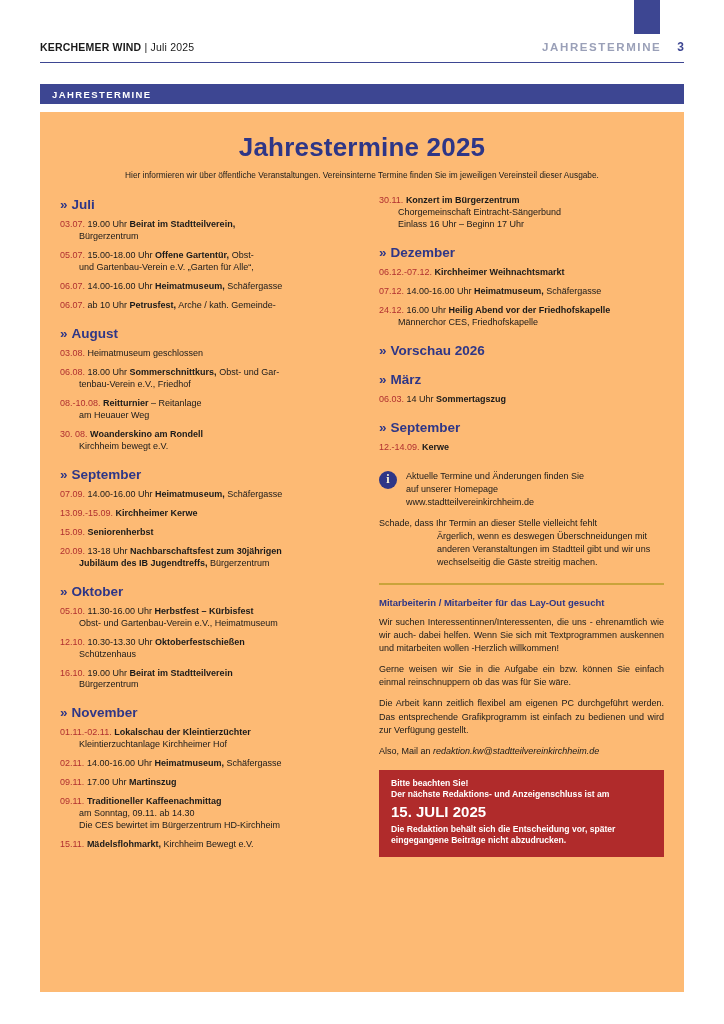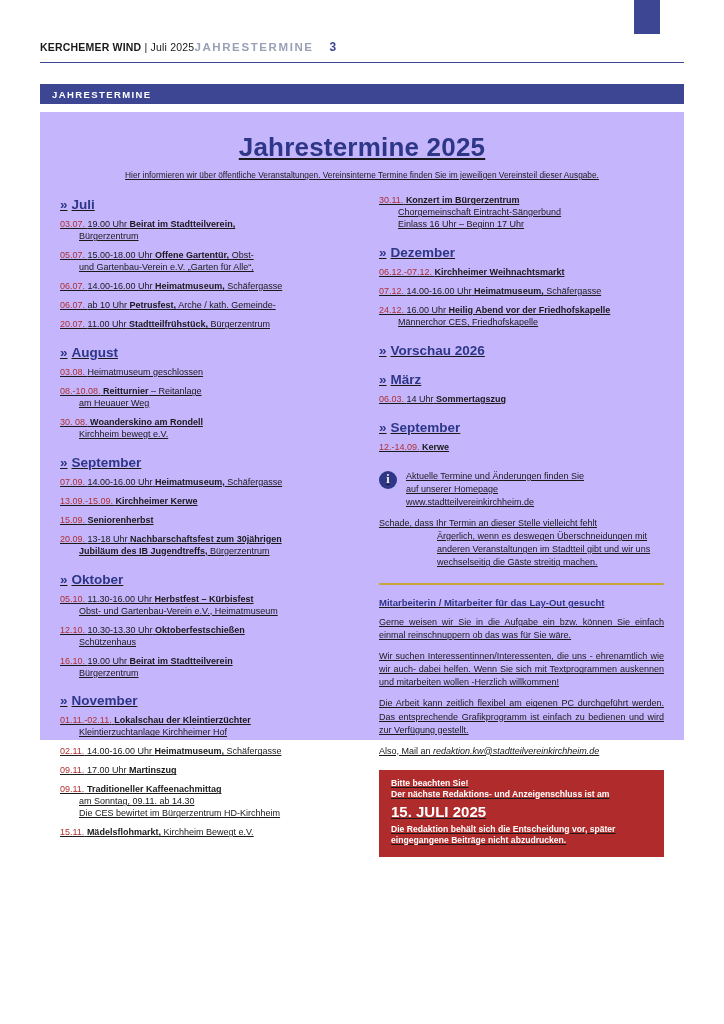--- a/index.html
+++ b/index.html
@@ -26,7 +26,7 @@
   }
   .header {
     position:absolute; left:40px; top:34px; width:644px; height:26px;
-    display:flex; align-items:center; 
+    display:flex; align-items:center; justify-content:space-between;
   }
   .header-left {
     font-size:10.5px; letter-spacing:0.2px; color:#1a1a1a;

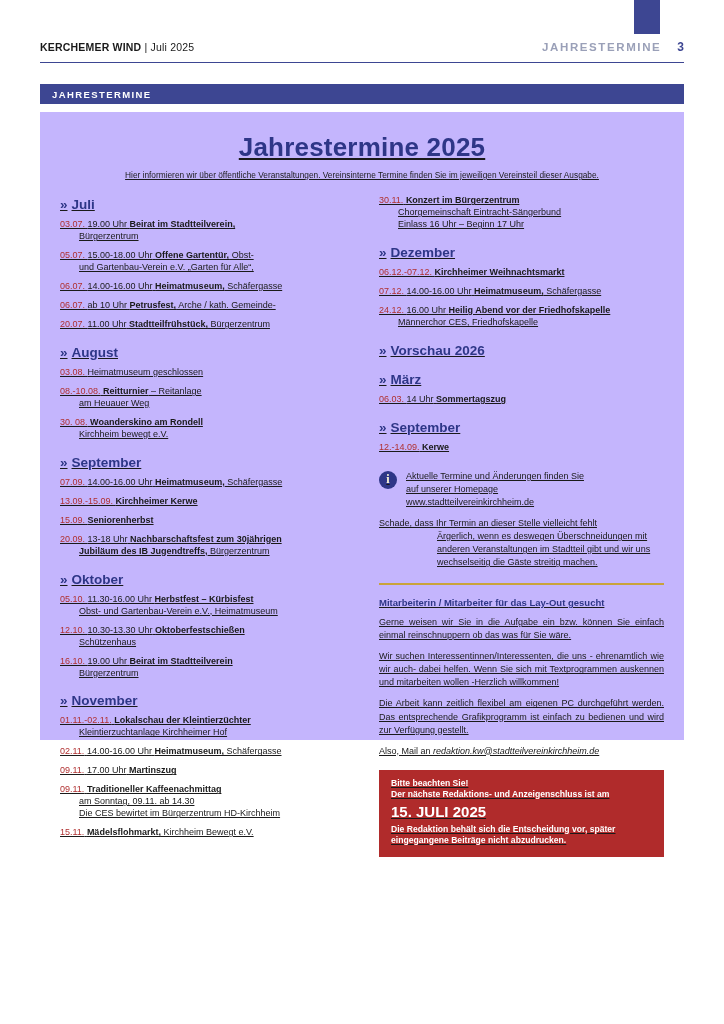--- a/index.html
+++ b/index.html
@@ -57,9 +57,8 @@
   }
   
   .panel {
-    position:absolute; left:40px; top:112px; width:644px; height:628px;
-    background:#c4b5fd;
-    text-decoration:underline;
+    position:absolute; left:40px; top:112px; width:644px; height:880px;
+    background:#fdba74;
   }
   .panel-inner { padding:14px 20px 10px 20px; }
   h1.title {

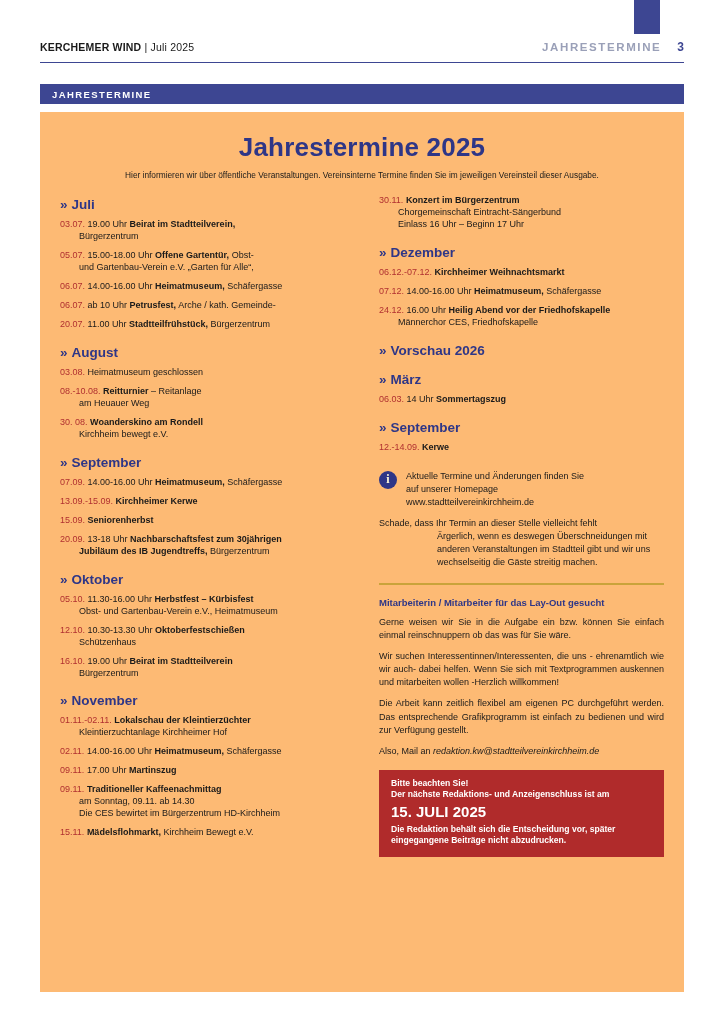--- a/index.html
+++ b/index.html
@@ -161,7 +161,6 @@
             <div class="entry"><span class="date">05.07.</span> <span>15.00-18.00 Uhr</span> <b>Offene Gartentür,</b><span> Obst-</span><span class="sub">und Gartenbau-Verein e.V. „Garten für Alle“,</span></div>
             <div class="entry"><span class="date">06.07.</span> <span>14.00-16.00 Uhr</span> <b>Heimatmuseum,</b><span> Schäfergasse</span></div>
             <div class="entry"><span class="date">06.07.</span> <span>ab 10 Uhr</span> <b>Petrusfest,</b><span> Arche / kath. Gemeinde-</span></div>
-            <div class="entry"><span class="date">20.07.</span> <span>11.00 Uhr</span> <b>Stadtteilfrühstück,</b><span> Bürgerzentrum</span></div>
             <h2 class="month"><span class="guil">»</span><span>August</span></h2>
             <div class="entry"><span class="date">03.08.</span> <span>Heimatmuseum geschlossen</span></div>
             <div class="entry"><span class="date">08.-10.08.</span> <b>Reitturnier</b><span> – Reitanlage</span><span class="sub">am Heuauer Weg</span></div>

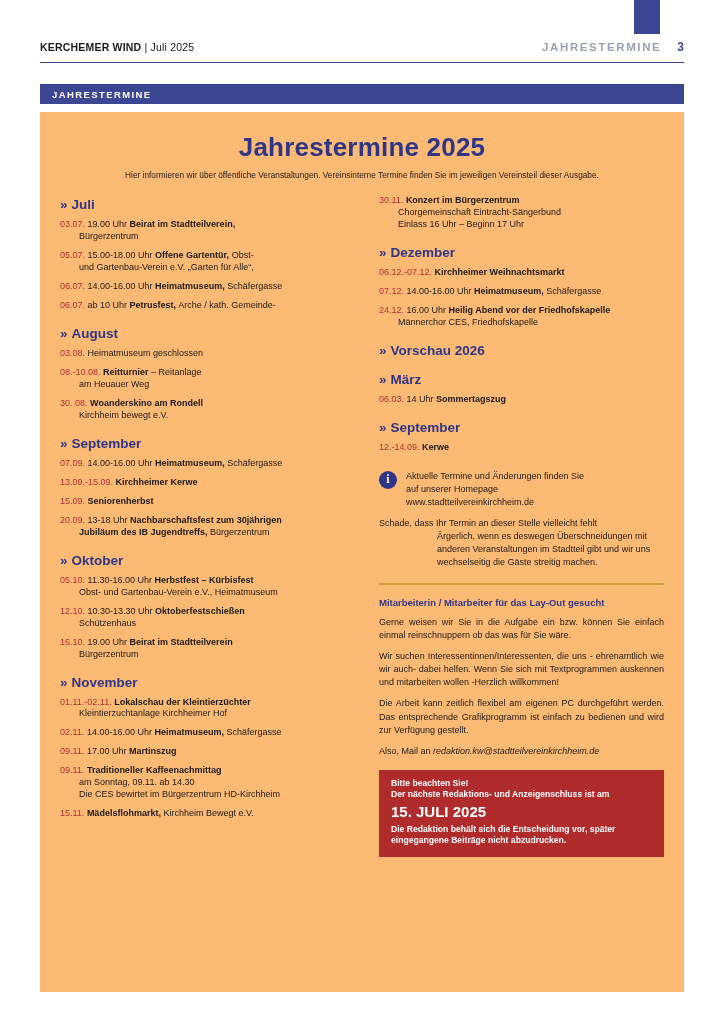--- a/index.html
+++ b/index.html
@@ -163,6 +163,7 @@
             <div class="entry"><span class="date">06.07.</span> <span>ab 10 Uhr</span> <b>Petrusfest,</b><span> Arche / kath. Gemeinde-</span></div>
             <h2 class="month"><span class="guil">»</span><span>August</span></h2>
             <div class="entry"><span class="date">03.08.</span> <span>Heimatmuseum geschlossen</span></div>
+            <div class="entry"><span class="date">06.08.</span> <span>18.00 Uhr</span> <b>Sommerschnittkurs,</b><span> Obst- und Gar-</span><span class="sub">tenbau-Verein e.V., Friedhof</span></div>
             <div class="entry"><span class="date">08.-10.08.</span> <b>Reitturnier</b><span> – Reitanlage</span><span class="sub">am Heuauer Weg</span></div>
             <div class="entry"><span class="date">30. 08.</span> <b>Woanderskino am Rondell</b><span class="sub">Kirchheim bewegt e.V.</span></div>
             <h2 class="month"><span class="guil">»</span><span>September</span></h2>

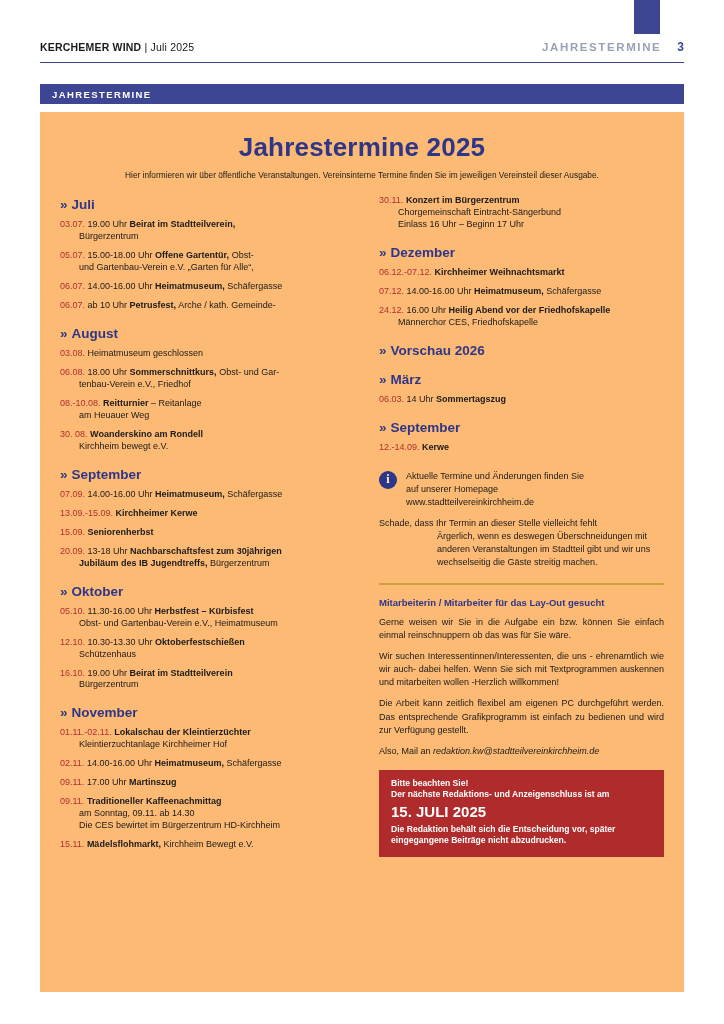--- a/index.html
+++ b/index.html
@@ -206,8 +206,8 @@
             <div class="divider"></div>
             <div>
               <div class="ad-title">Mitarbeiterin / Mitarbeiter für das Lay-Out gesucht</div>
+              <div class="ad-p">Wir suchen Interessentinnen/Interessenten, die uns - ehrenamtlich wie wir auch- dabei helfen. Wenn Sie sich mit Textprogrammen auskennen und mitarbeiten wollen -Herzlich willkommen!</div>
               <div class="ad-p">Gerne weisen wir Sie in die Aufgabe ein bzw. können Sie einfach einmal reinschnuppern ob das was für Sie wäre.</div>
-              <div class="ad-p">Wir suchen Interessentinnen/Interessenten, die uns - ehrenamtlich wie wir auch- dabei helfen. Wenn Sie sich mit Textprogrammen auskennen und mitarbeiten wollen -Herzlich willkommen!</div>
               <div class="ad-p">Die Arbeit kann zeitlich flexibel am eigenen PC durchgeführt werden. Das entsprechende Grafikprogramm ist einfach zu bedienen und wird zur Verfügung gestellt.</div>
               <div class="ad-p">Also, Mail an <em>redaktion.kw@stadtteilvereinkirchheim.de</em></div>
             </div>

